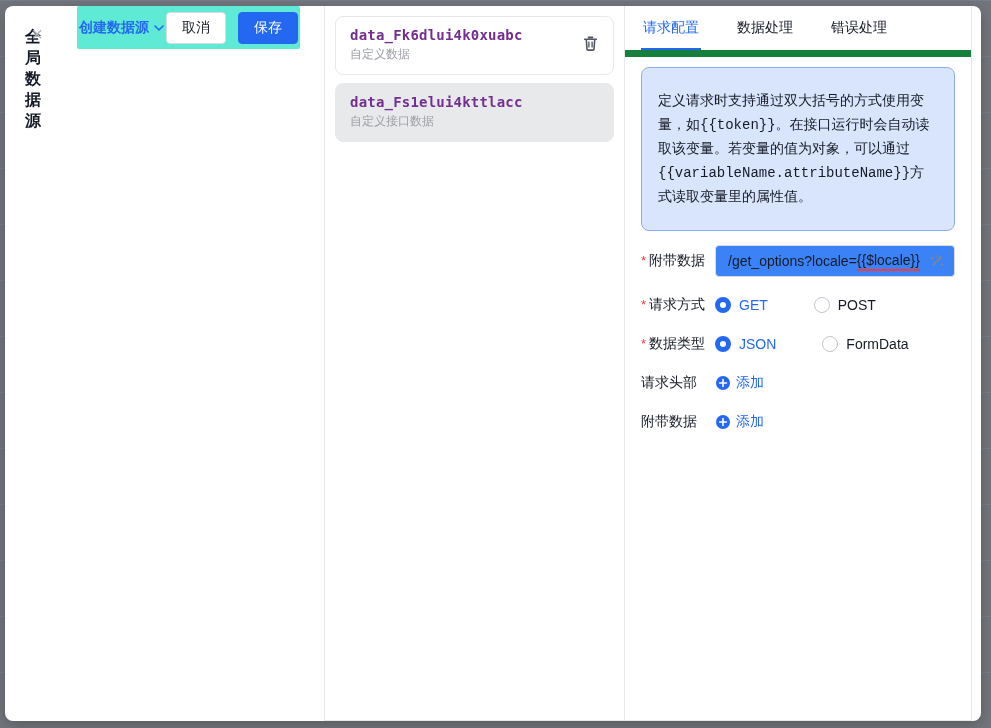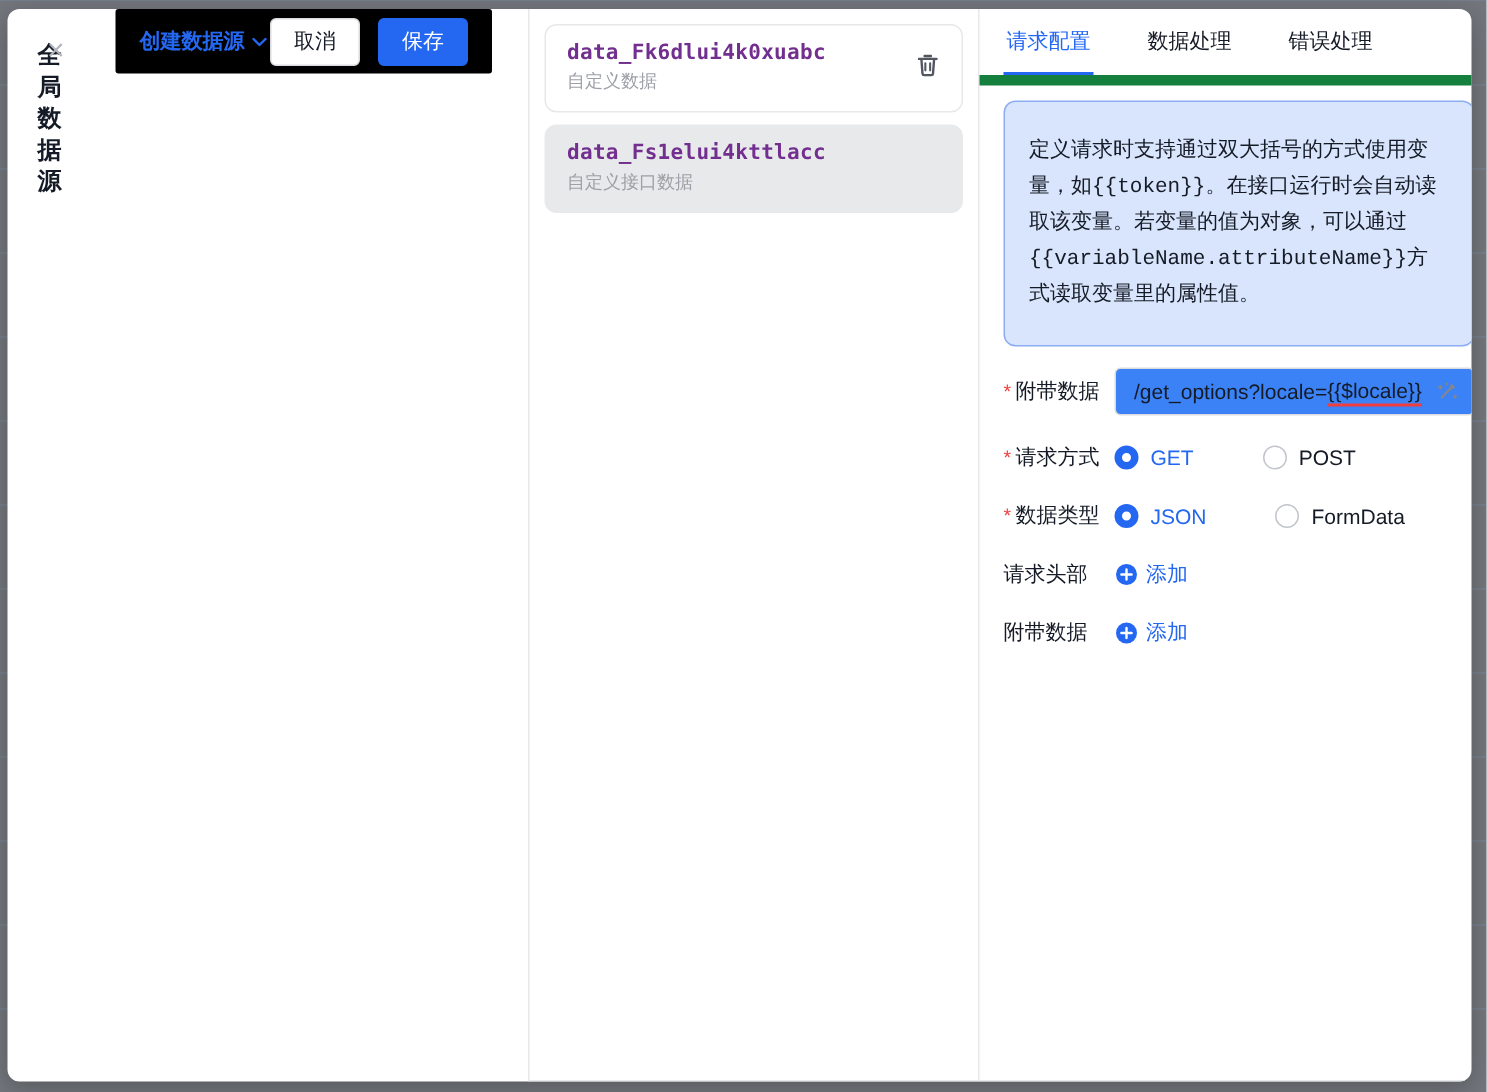--- a/index.html
+++ b/index.html
@@ -26,8 +26,8 @@
     font-weight: 400; border: none; background: none;
   }
   .toolbar {
-    margin: 0 12px; height: 43px; background: #000000; border-radius: 2px;
-    display: flex; align-items: center; padding: 0 16px; flex: 0 0 auto;
+    margin: 0 12px; height: 43px; background: #5eead4; border-radius: 2px;
+    display: flex; align-items: center; padding: 0 2px; flex: 0 0 auto;
   }
   .create-dropdown {
     color: #2468f2; font-size: 14px; font-weight: 600; cursor: pointer;

